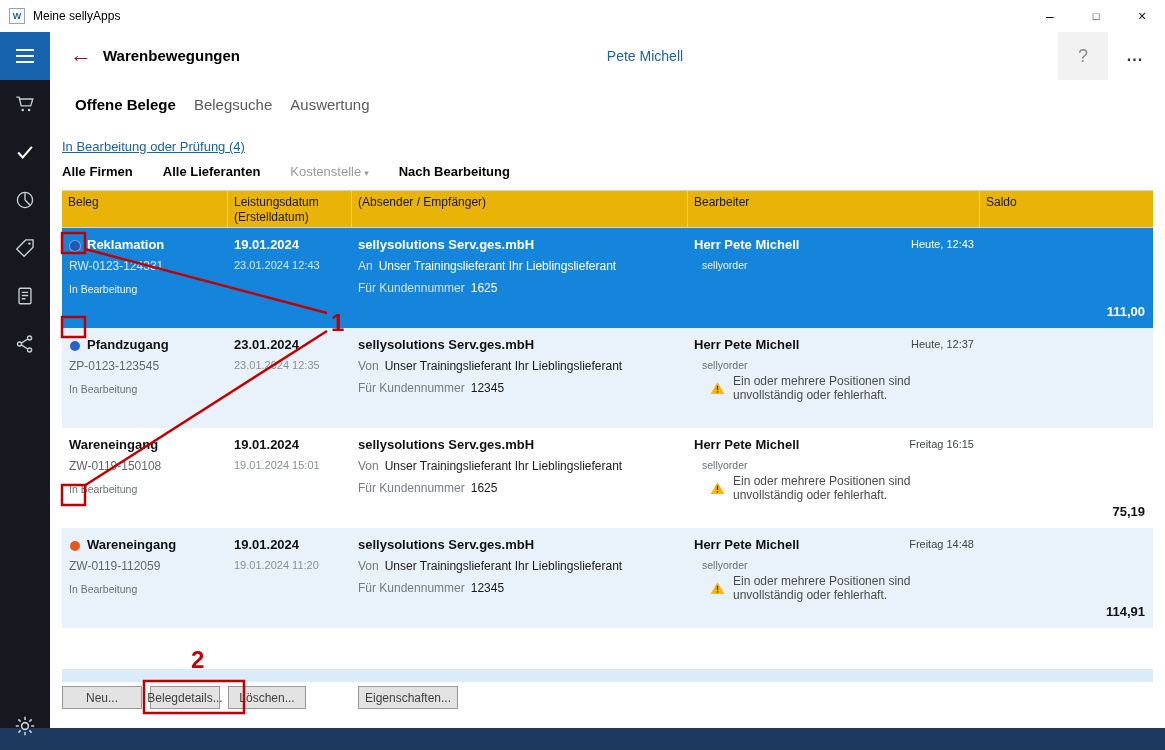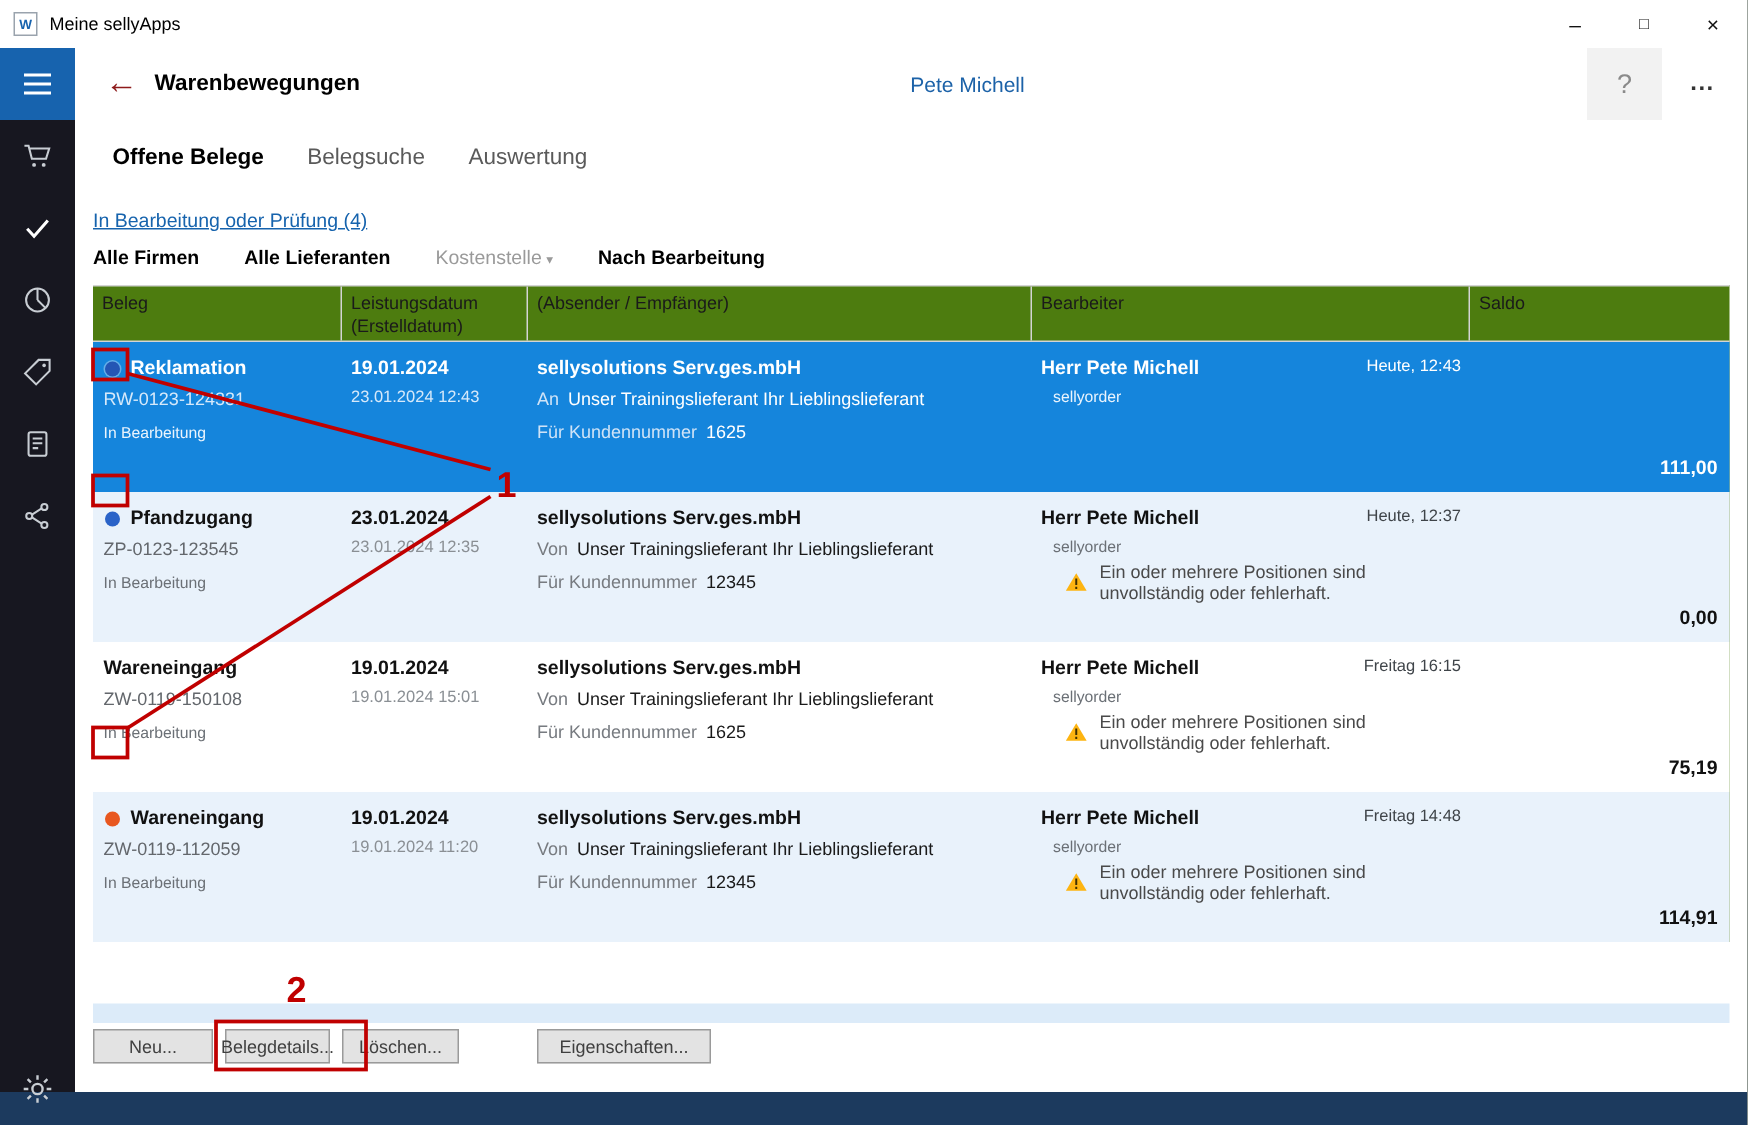--- a/index.html
+++ b/index.html
@@ -39,7 +39,7 @@
             justify-content:center;font-size:16px;font-weight:bold;color:#333;letter-spacing:1px;cursor:pointer}
 
   
-  .tabs{position:absolute;left:75px;top:96px;display:flex;gap:29px;font-size:15px;color:#5a5a5a;background:#fff}
+  .tabs{position:absolute;left:75px;top:96px;display:flex;gap:18px;font-size:15px;color:#5a5a5a;background:#fff}
   .tab{cursor:pointer;white-space:nowrap}
   .tab.active{color:#000;font-weight:bold}
 

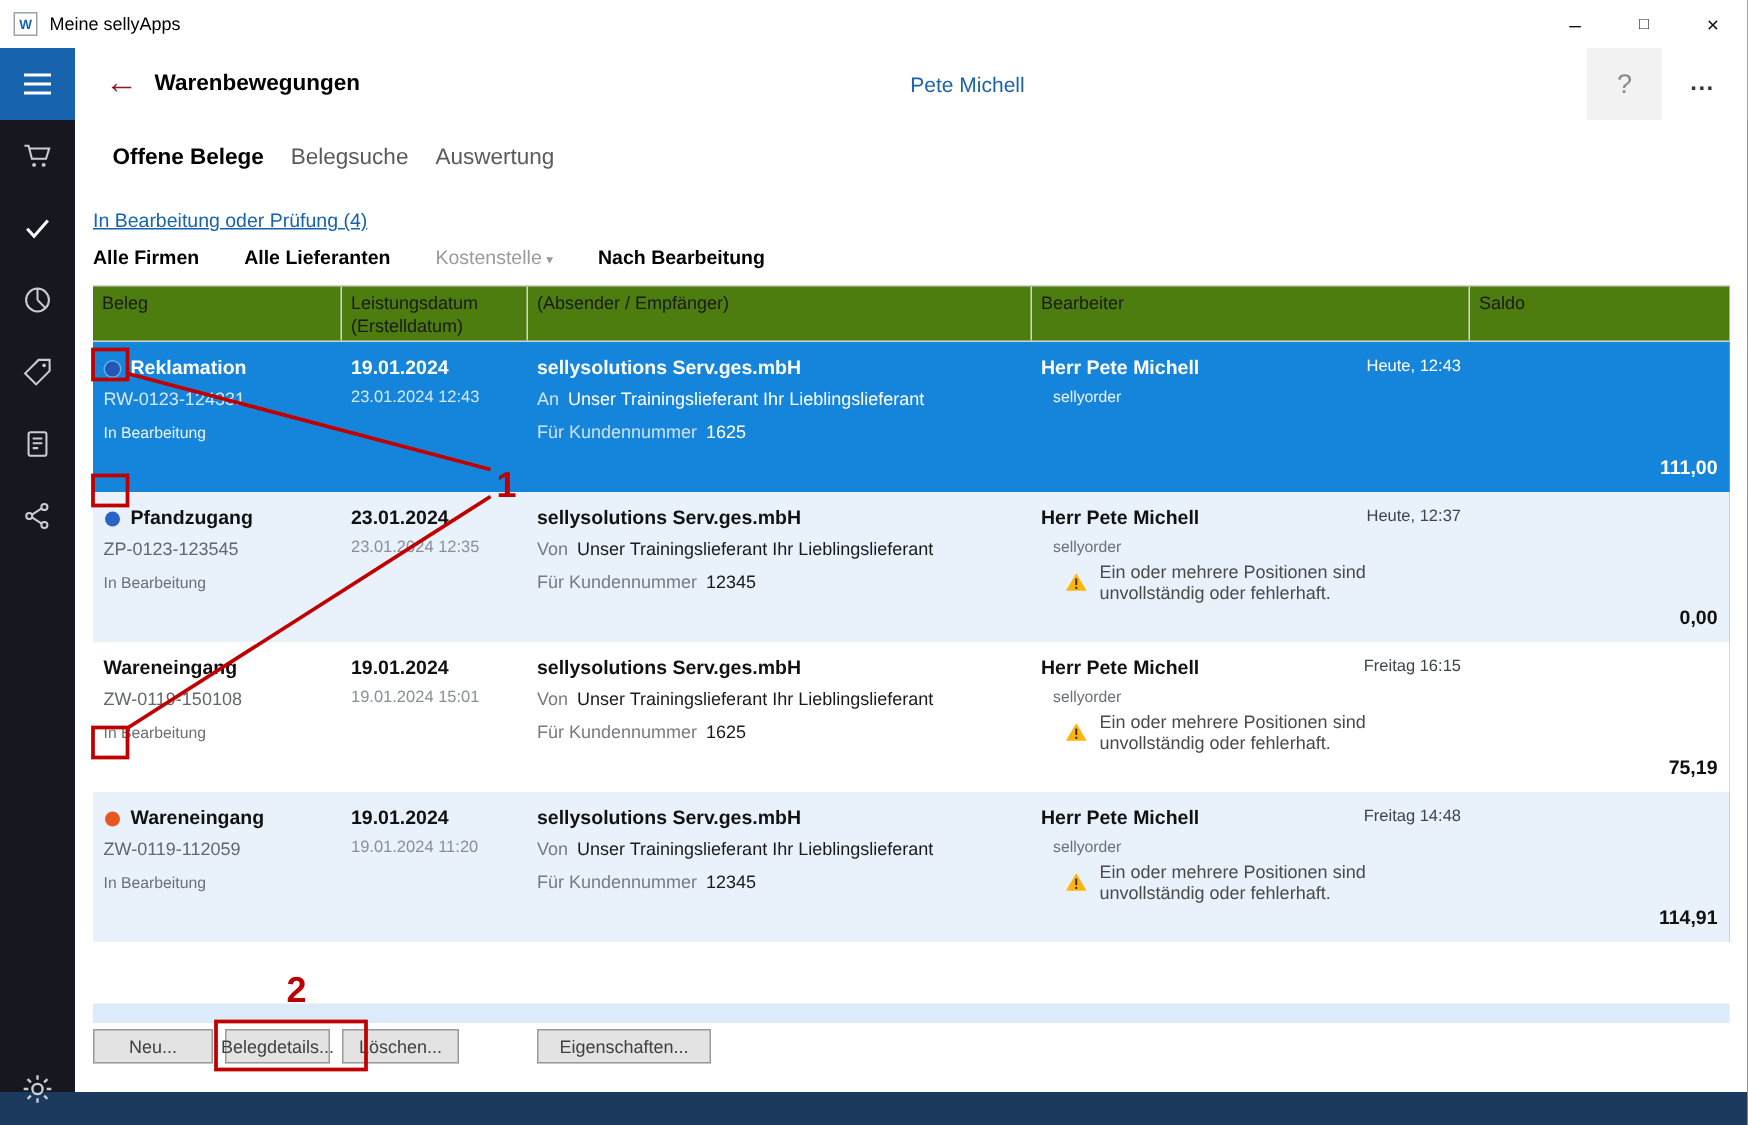--- a/index.html
+++ b/index.html
@@ -52,7 +52,7 @@
   .filter .caret{font-size:9px;margin-left:3px;color:#9a9a9a}
 
   
-  .table{position:absolute;left:62px;top:190px;width:1091px;background:#4d7c0f}
+  .table{position:absolute;left:62px;top:190px;width:1091px;background:#eab308}
   .thead{display:grid;grid-template-columns:166px 124px 336px 292px 173px;height:38px;
          border-top:1px solid #d4d4d4;border-bottom:1px solid #d4d4d4}
   .th{position:relative;padding:4px 0 0 6px;font-size:12px;line-height:15px;color:#1a1a1a;

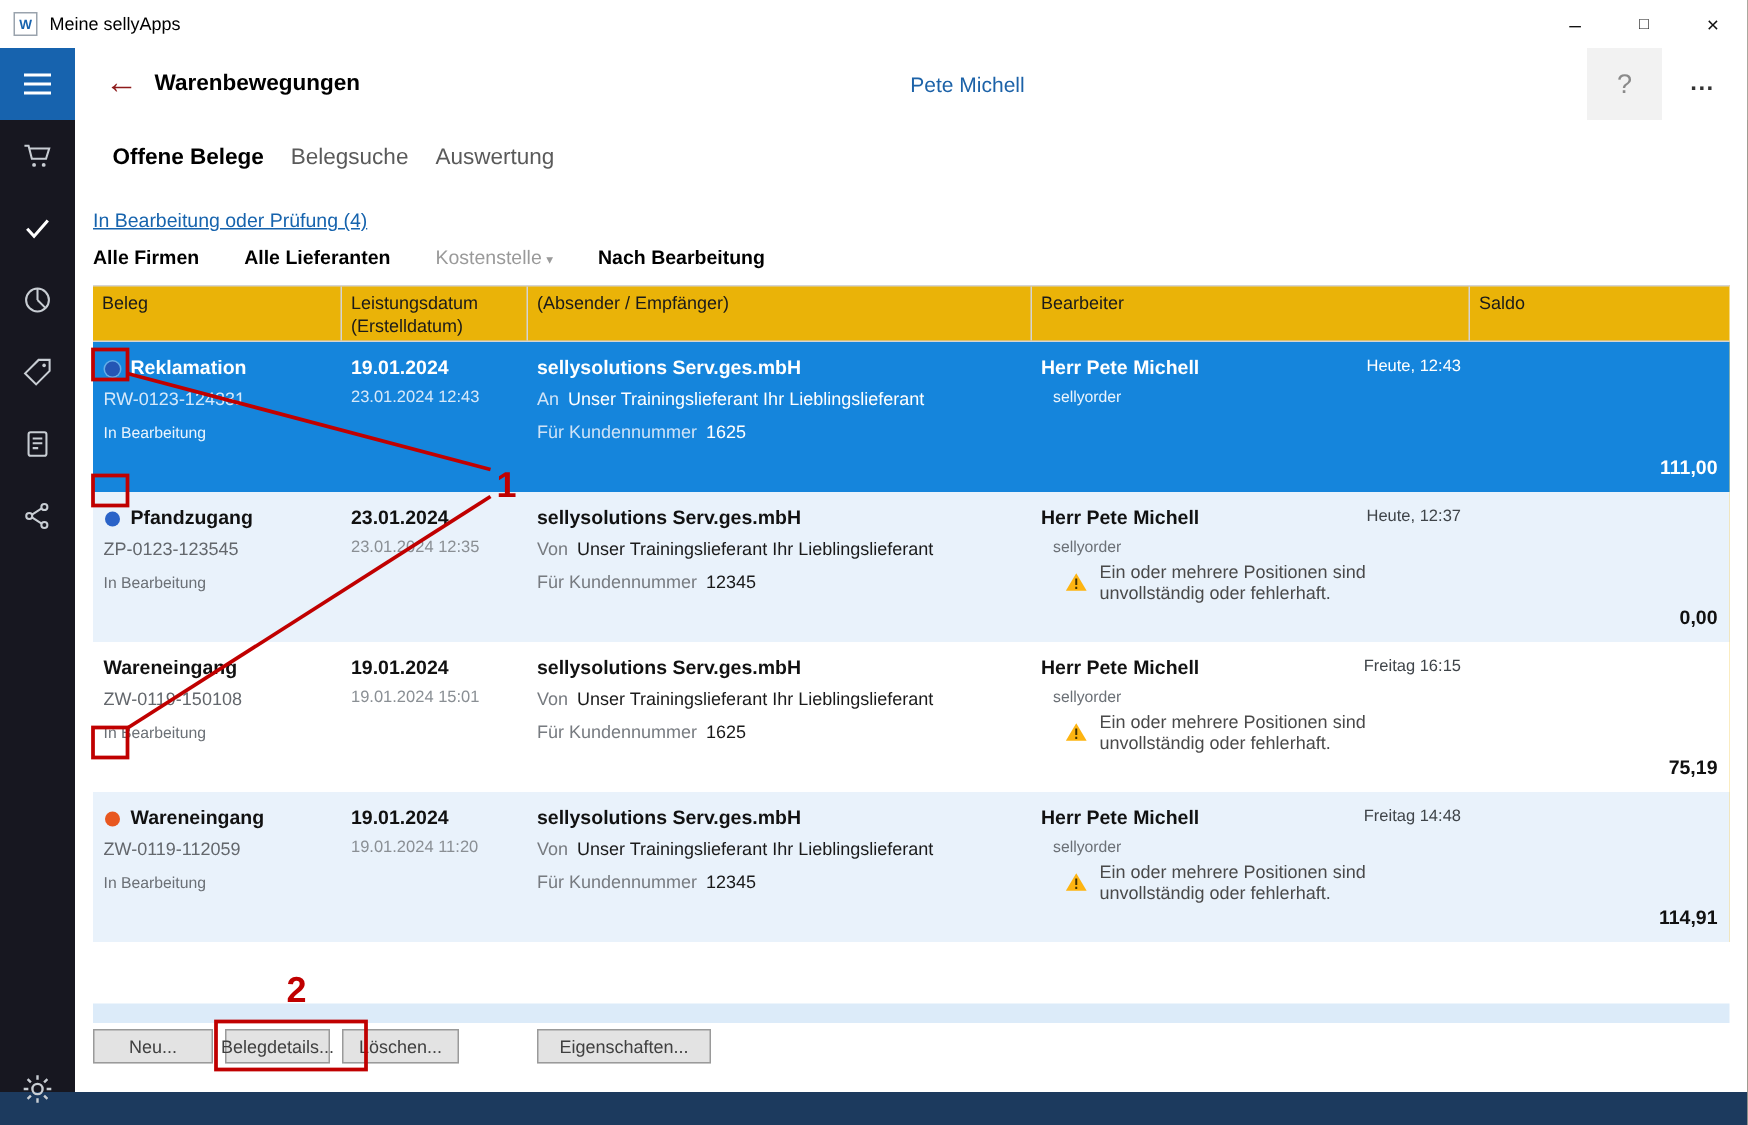--- a/index.html
+++ b/index.html
@@ -312,9 +312,6 @@
           <span class="warntext">Ein oder mehrere Positionen sind unvollständig oder fehlerhaft.</span>
         </span>
       </div>
-      <div class="cell">
-        <span class="rsaldo">0,00</span>
-      </div>
     </div>
 
     <div class="row no-dot">

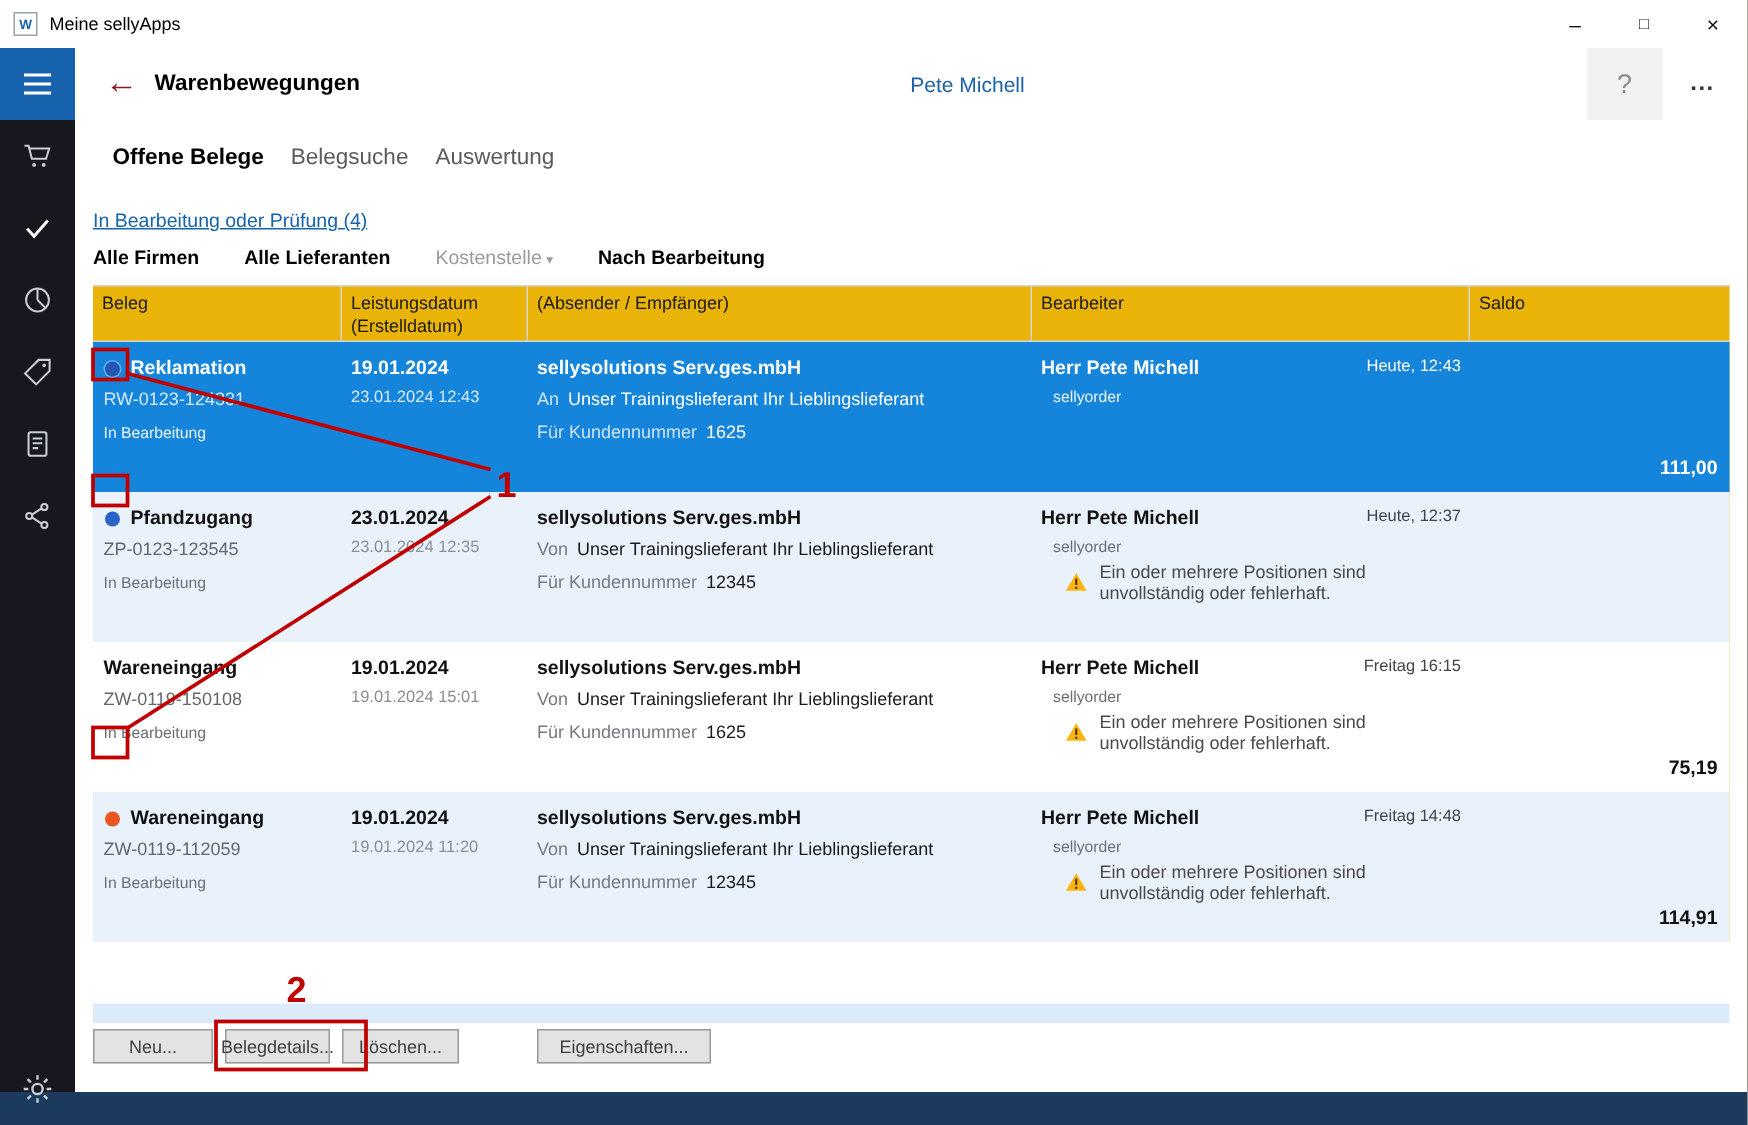--- a/index.html
+++ b/index.html
@@ -109,7 +109,7 @@
   .btn-neu{width:80px;margin-right:8px}
   .btn-beleg{width:70px;margin-right:8px}
   .btn-loeschen{width:78px;margin-right:8px}
-  .btn-eigen{width:116px;margin-left:44px}
+  .btn-eigen{width:100px;margin-left:44px}
 
   
   .bottombar{position:absolute;left:0;bottom:0;width:100%;height:22px;background:#1c3a5e;z-index:8}

